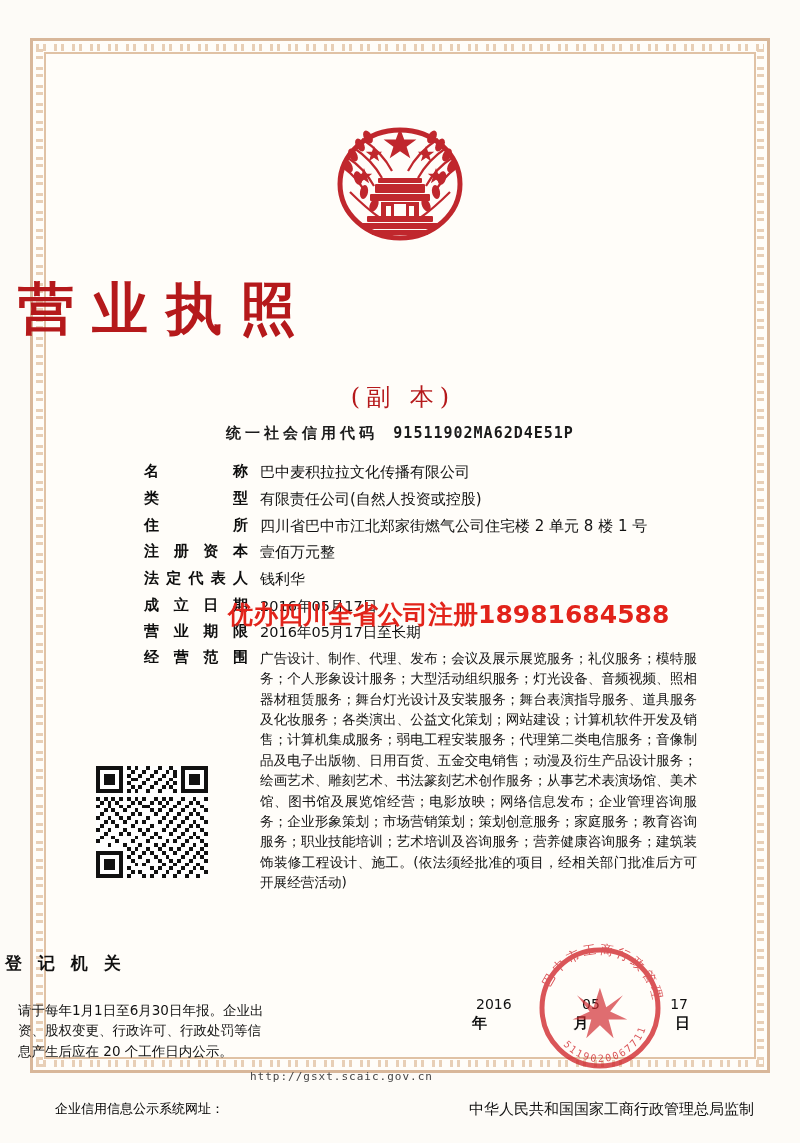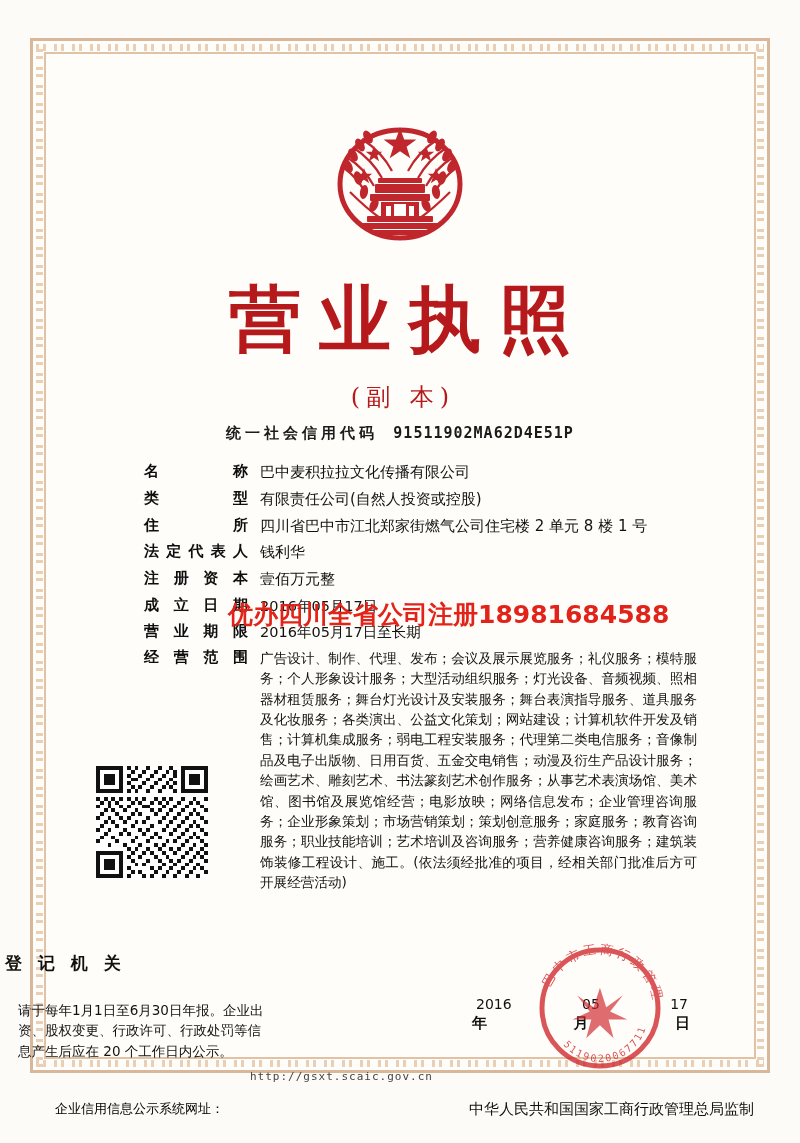--- a/index.html
+++ b/index.html
@@ -72,10 +72,9 @@
     position: absolute;
     top: 272px;
     left: 0; right: 0;
-    text-align: center;
     font-family: "DejaVu Serif", "Liberation Serif", serif;
     font-weight: bold;
-    font-size: 72px;
+    font-size: 56px;
     letter-spacing: 18px;
     text-indent: 18px;
     color: #b5191b;

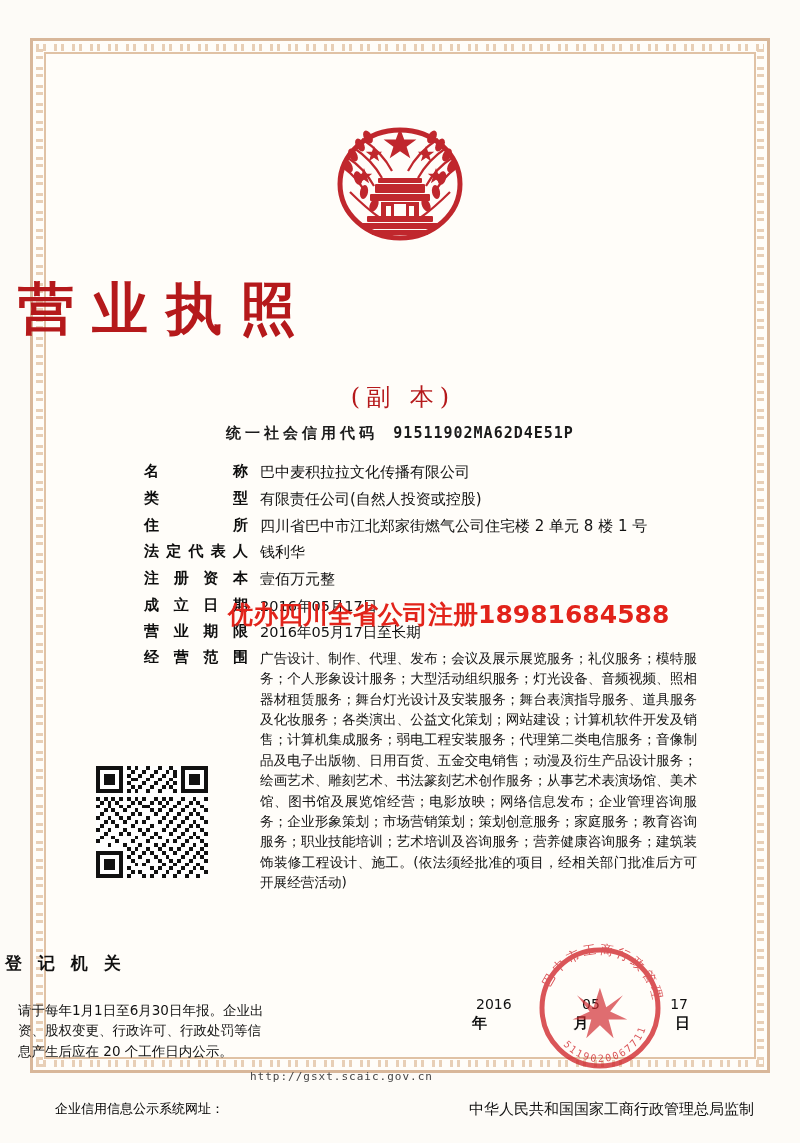--- a/index.html
+++ b/index.html
@@ -331,12 +331,12 @@
       <div class="field-value big">四川省巴中市江北郑家街燃气公司住宅楼 2 单元 8 楼 1 号</div>
     </div>
     <div class="field-row">
+      <div class="field-label">注册资本</div>
+      <div class="field-value big">壹佰万元整</div>
+    </div>
+    <div class="field-row">
       <div class="field-label">法定代表人</div>
       <div class="field-value big">钱利华</div>
-    </div>
-    <div class="field-row">
-      <div class="field-label">注册资本</div>
-      <div class="field-value big">壹佰万元整</div>
     </div>
     <div class="field-row">
       <div class="field-label">成立日期</div>

